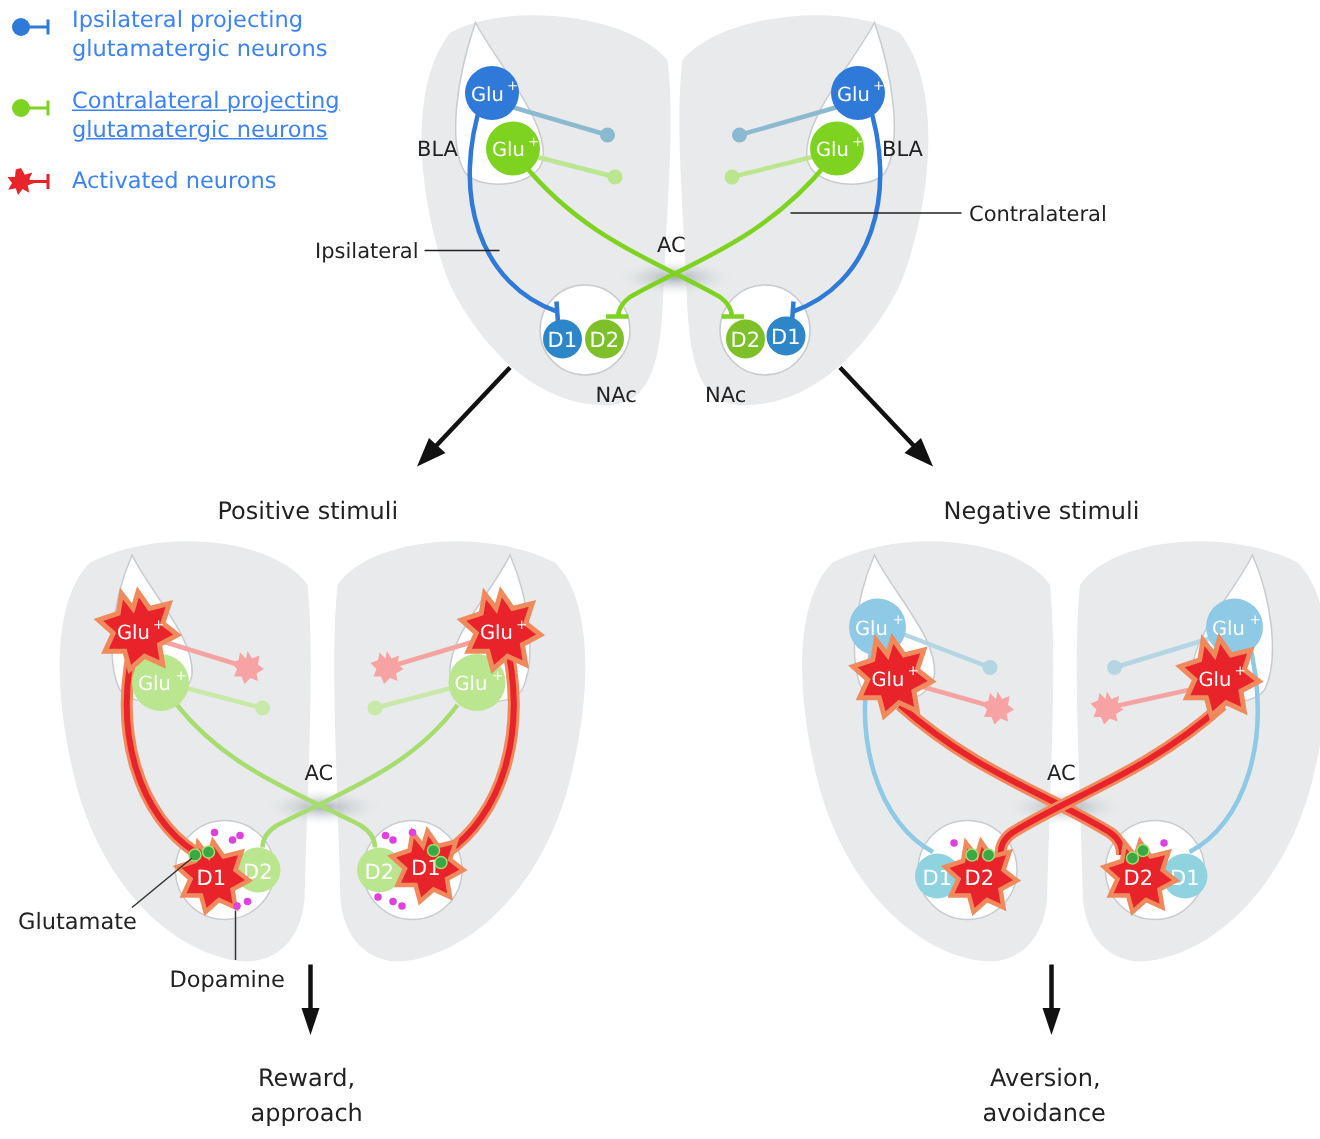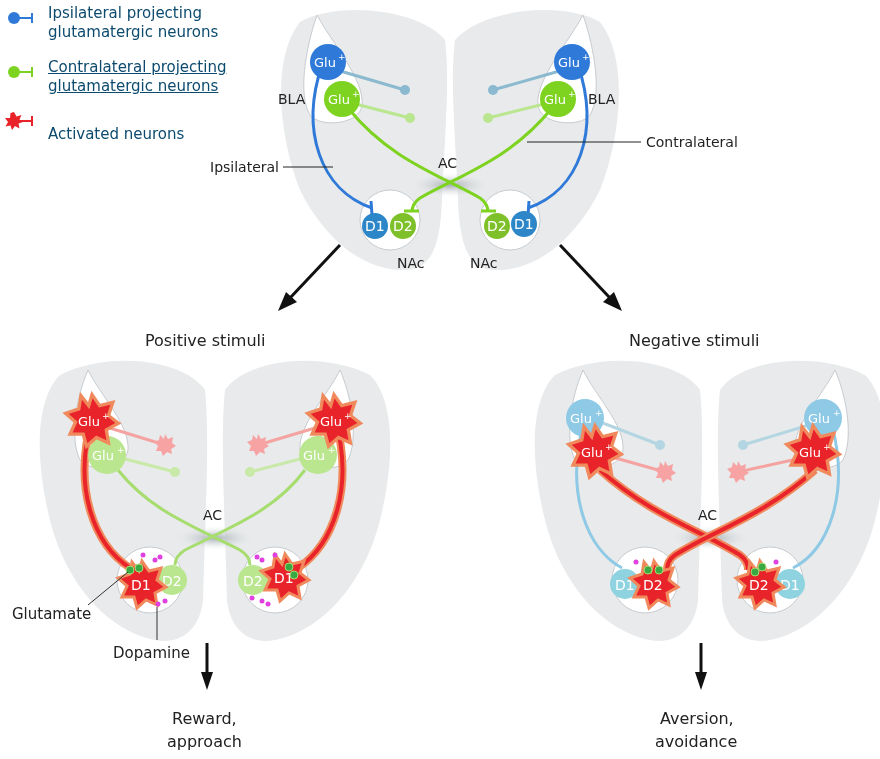--- a/index.html
+++ b/index.html
@@ -8,7 +8,7 @@
   #stage { position: absolute; left: 0; top: 0; width: 880px; height: 759px; }
   .legend { position: absolute; left: 0; top: 0; width: 280px; }
   .legend-item { position: absolute; left: 0; width: 280px; }
-  .legend-text { position: absolute; left: 48px; font-size: 15px; line-height: 19px; color: #0c4a6e; }
+  .legend-text { position: absolute; left: 48px; font-size: 15px; line-height: 19px; color: #3b82f6; }
   .lbl { font-size: 14px; fill: #222; font-family: "DejaVu Sans", sans-serif; }
   .glutxt { font-size: 13px; fill: #ffffff; font-family: "DejaVu Sans", sans-serif; }
   .dtxt { font-size: 14px; fill: #ffffff; font-family: "DejaVu Sans", sans-serif; }

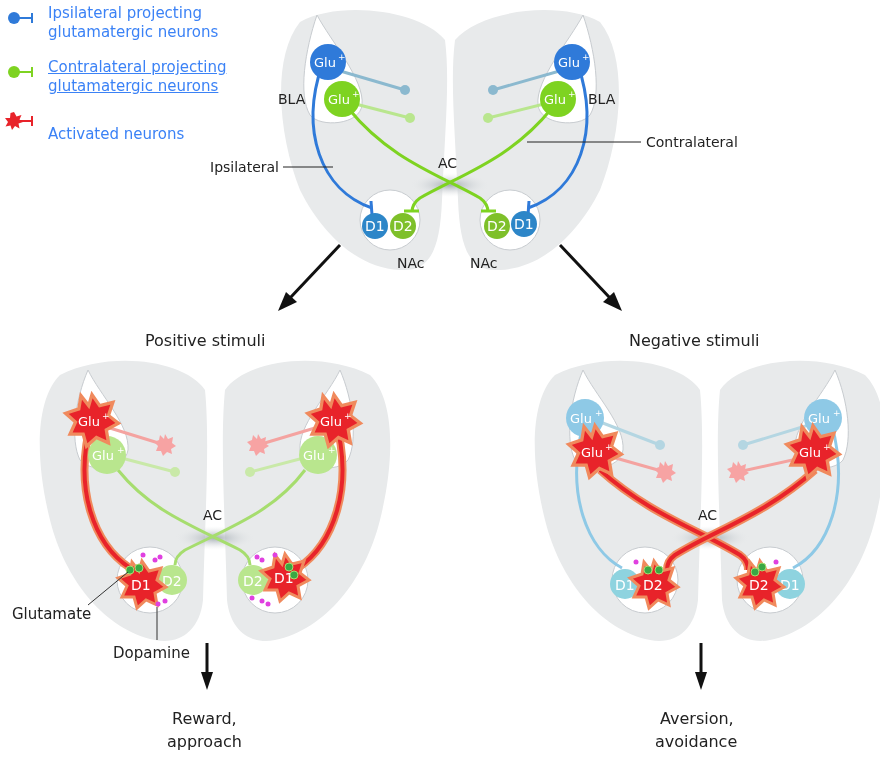--- a/index.html
+++ b/index.html
@@ -47,7 +47,7 @@
       <line x1="30" y1="6" x2="30" y2="16" stroke="#e8232a" stroke-width="2"></line>
       <polygon points="12,2 14.5,6.5 19.5,5 17.5,9.5 21,12 16.5,13.5 17.5,18.5 13,16 10,20 8.5,15.5 3.5,16.5 6,12 3,8 8,8 8.5,3" fill="#e8232a"></polygon>
     </svg>
-    <div class="legend-text" style="top:15px;text-align:right;">
+    <div class="legend-text" style="top:1px;text-align:right;">
       <div>Activated neurons</div>
     </div>
   </div>

